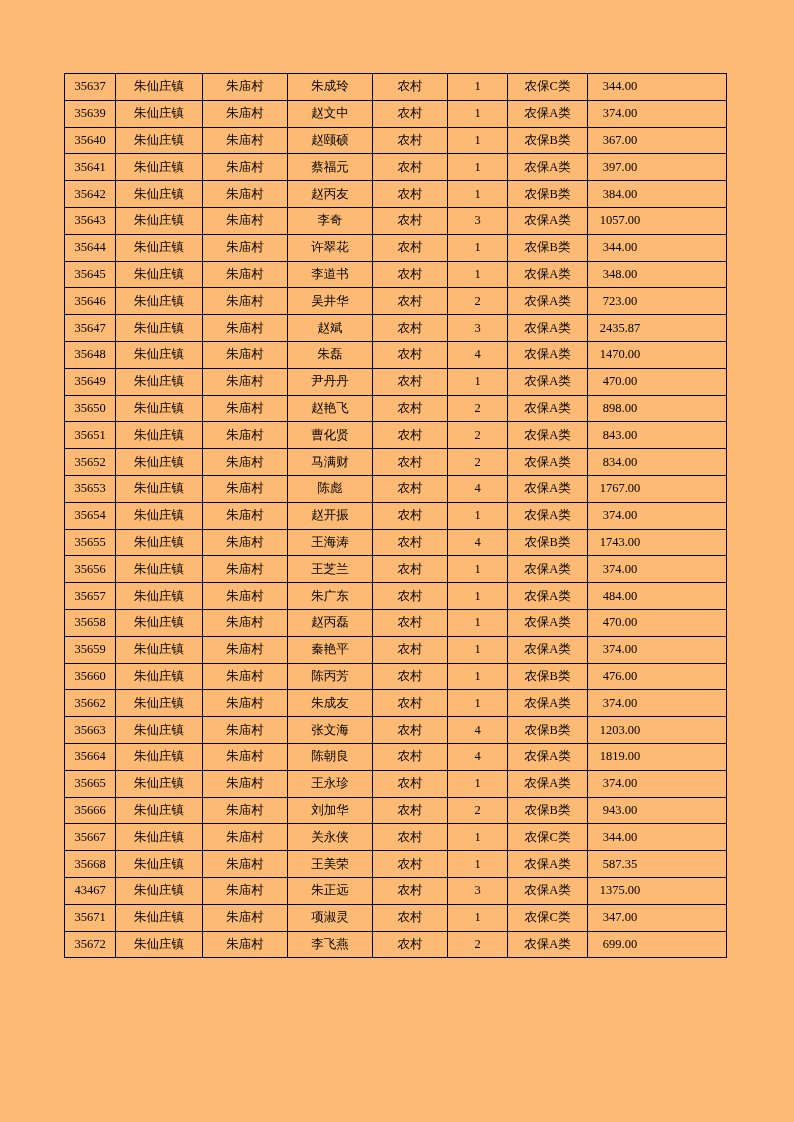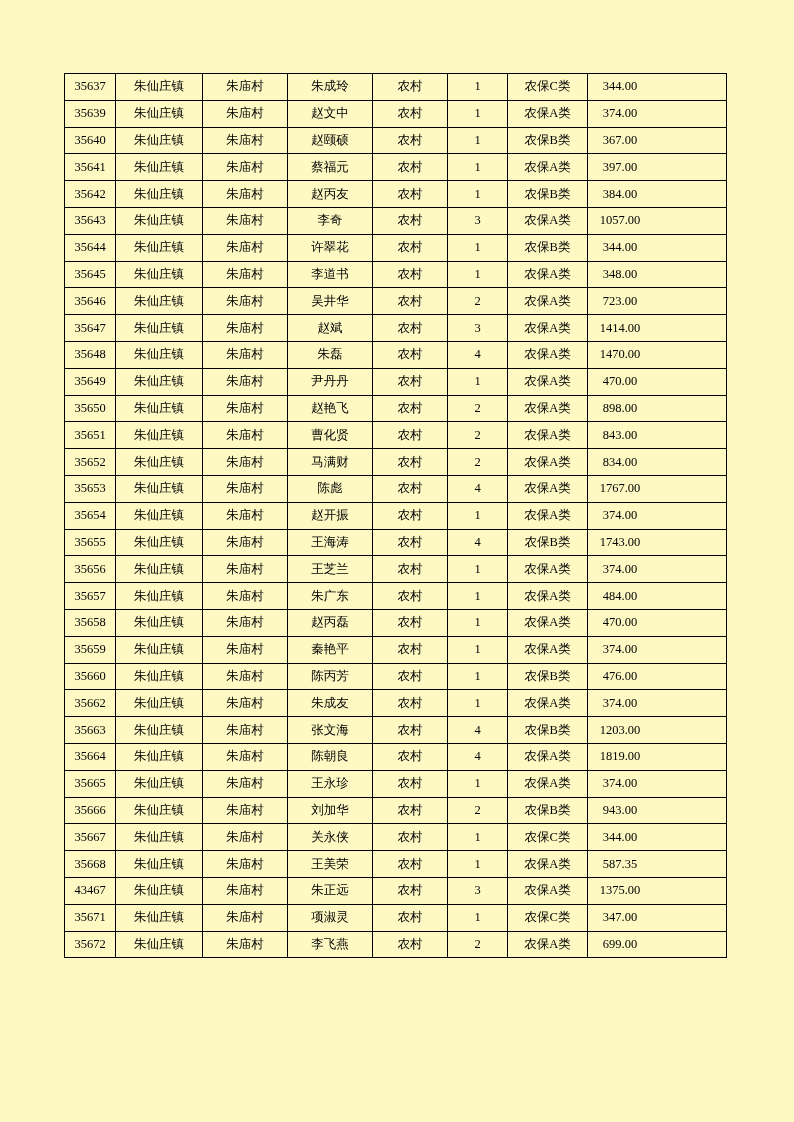--- a/index.html
+++ b/index.html
@@ -16,7 +16,7 @@
     position: relative;
     width: 794px;
     height: 1122px;
-    background: #fef9c3;
+    background: #fdba74;
     overflow: hidden;
   }
   table.data {

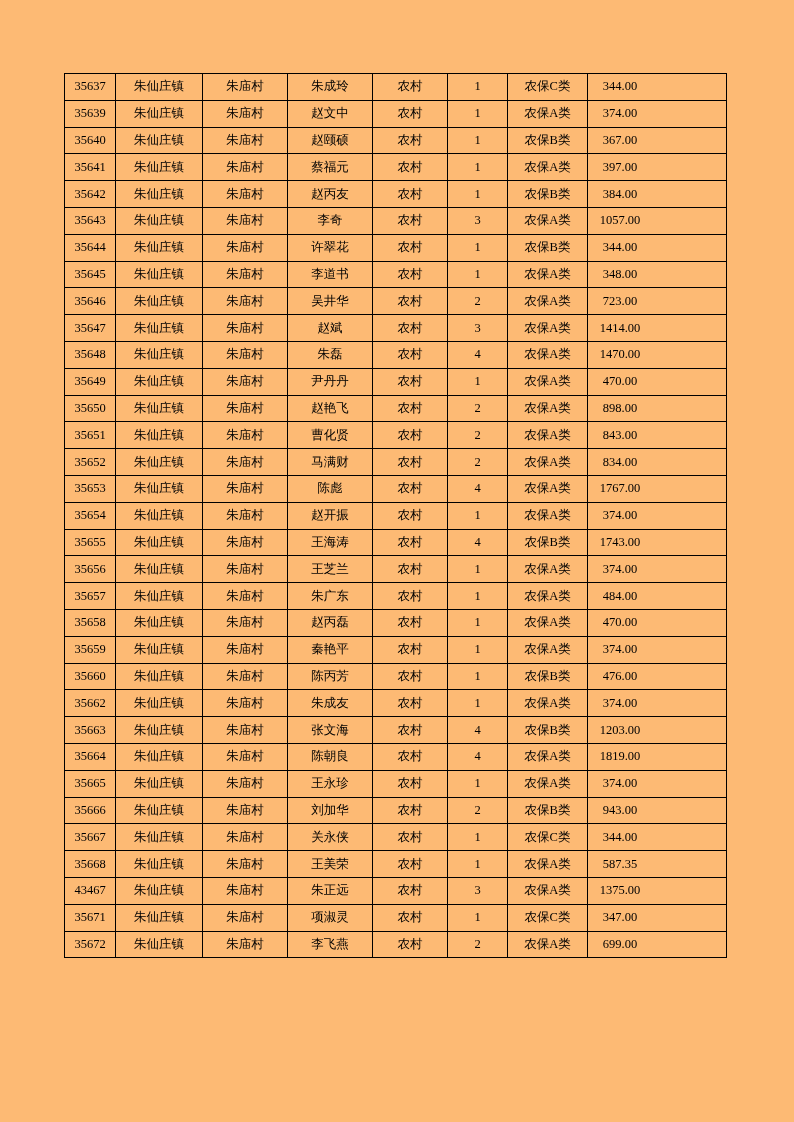--- a/index.html
+++ b/index.html
@@ -156,7 +156,7 @@
           <td class="col-area_type">农村</td>
           <td class="col-count">3</td>
           <td class="col-insurance_category">农保A类</td>
-          <td class="col-amount">1414.00</td>
+          <td class="col-amount">2435.87</td>
         </tr>
         <tr>
           <td class="col-id">35648</td>

